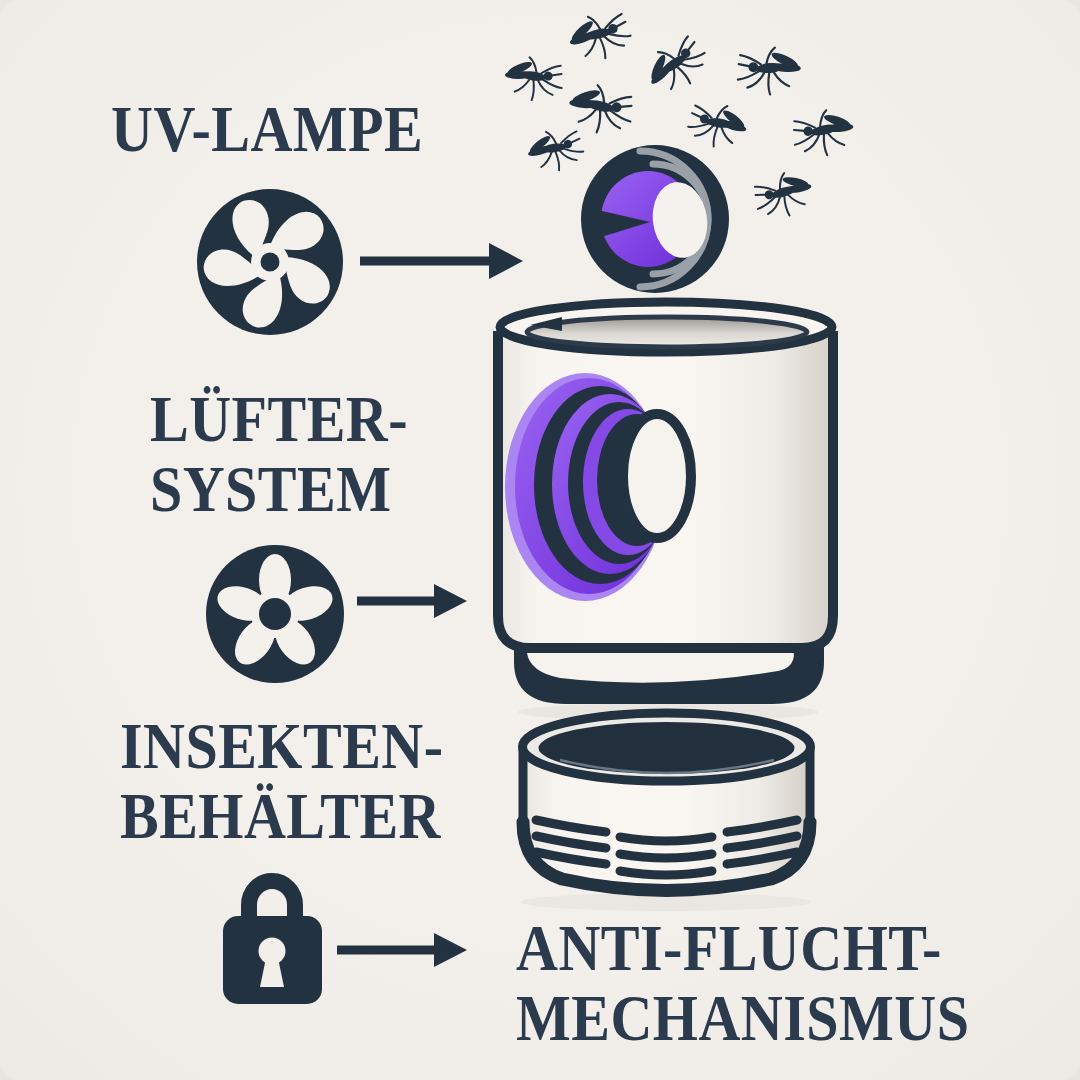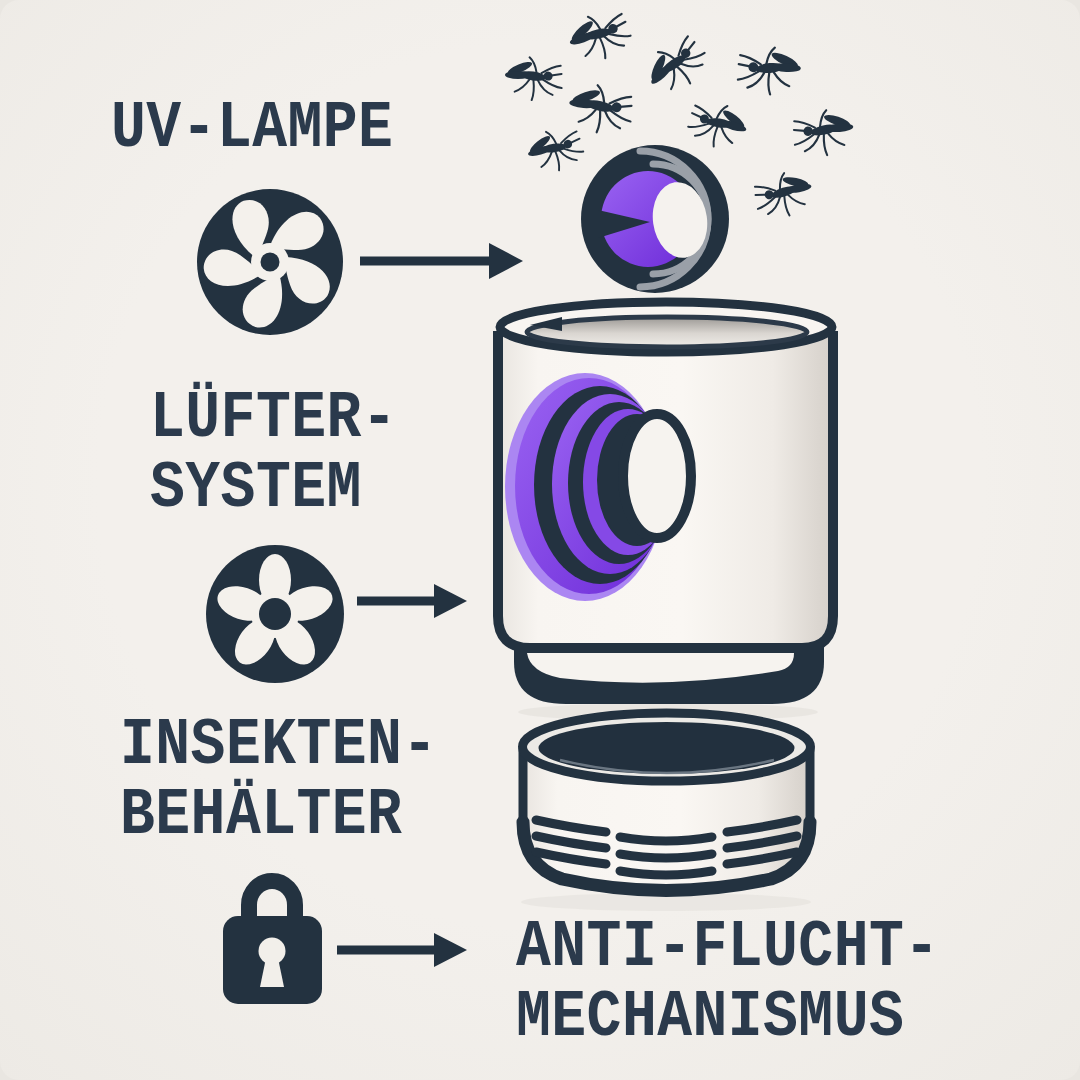--- a/index.html
+++ b/index.html
@@ -8,7 +8,7 @@
     width:1080px;height:1080px;
     background:radial-gradient(circle at 50% 45%, #f3f0ec 55%, #edeae5 100%);
     overflow:hidden;
-    font-family:Liberation Mono, monospace;
+    font-family:Liberation Serif, serif;
     border-radius:19px;
   }
   .art{position:absolute;left:0;top:0;}

